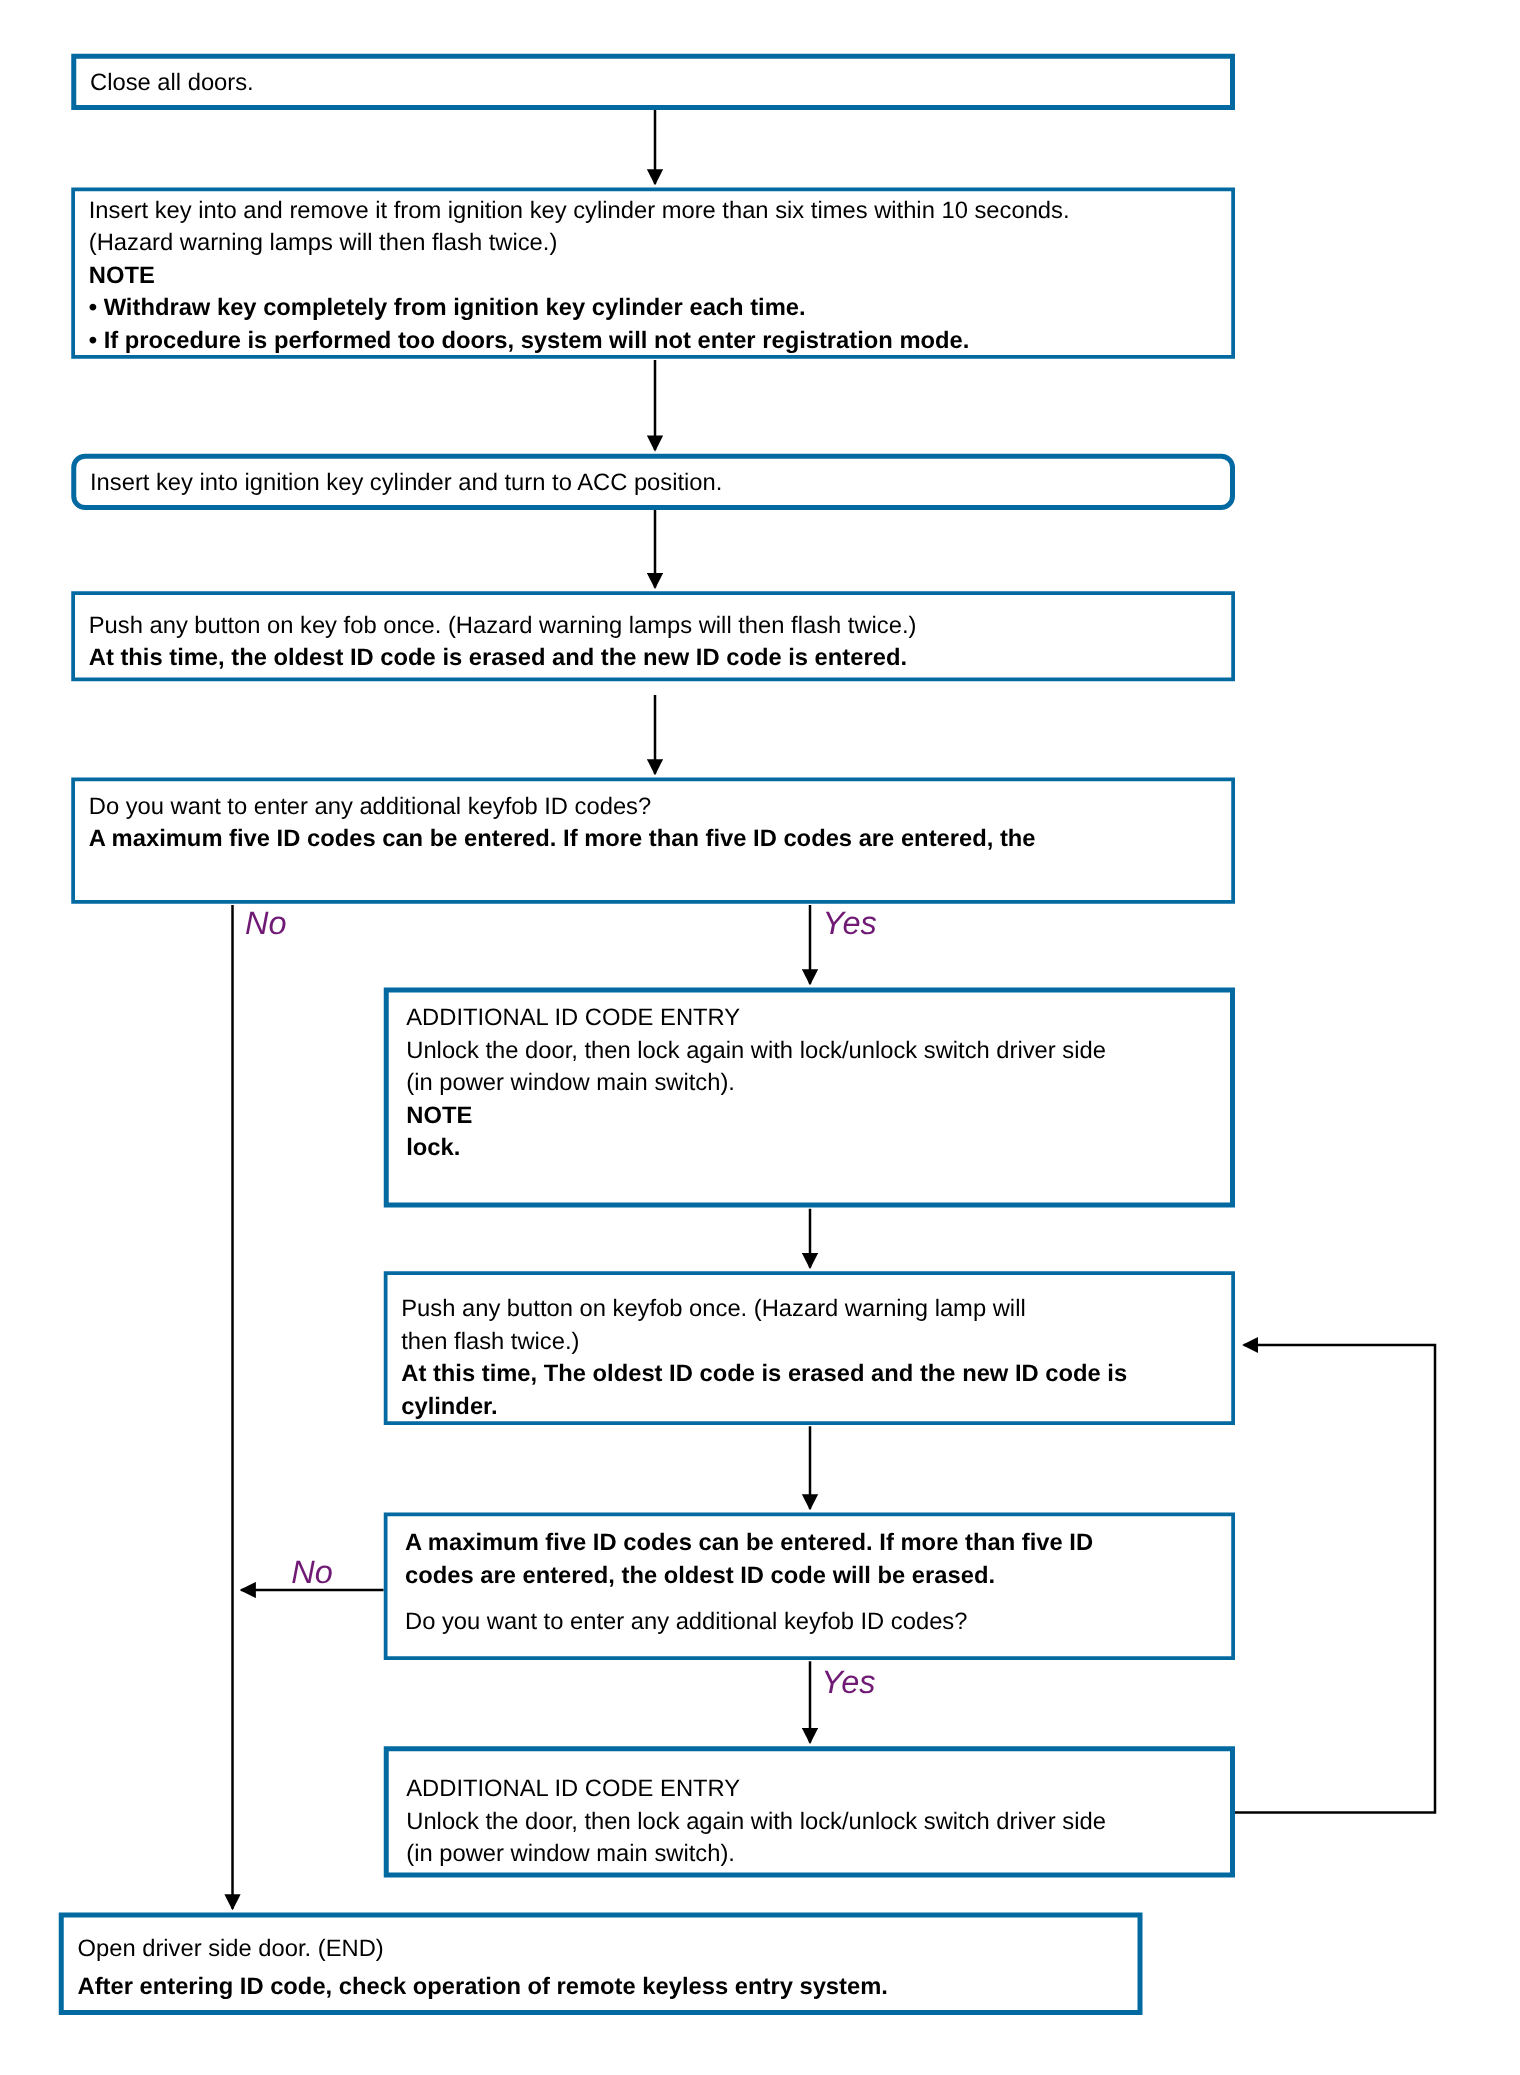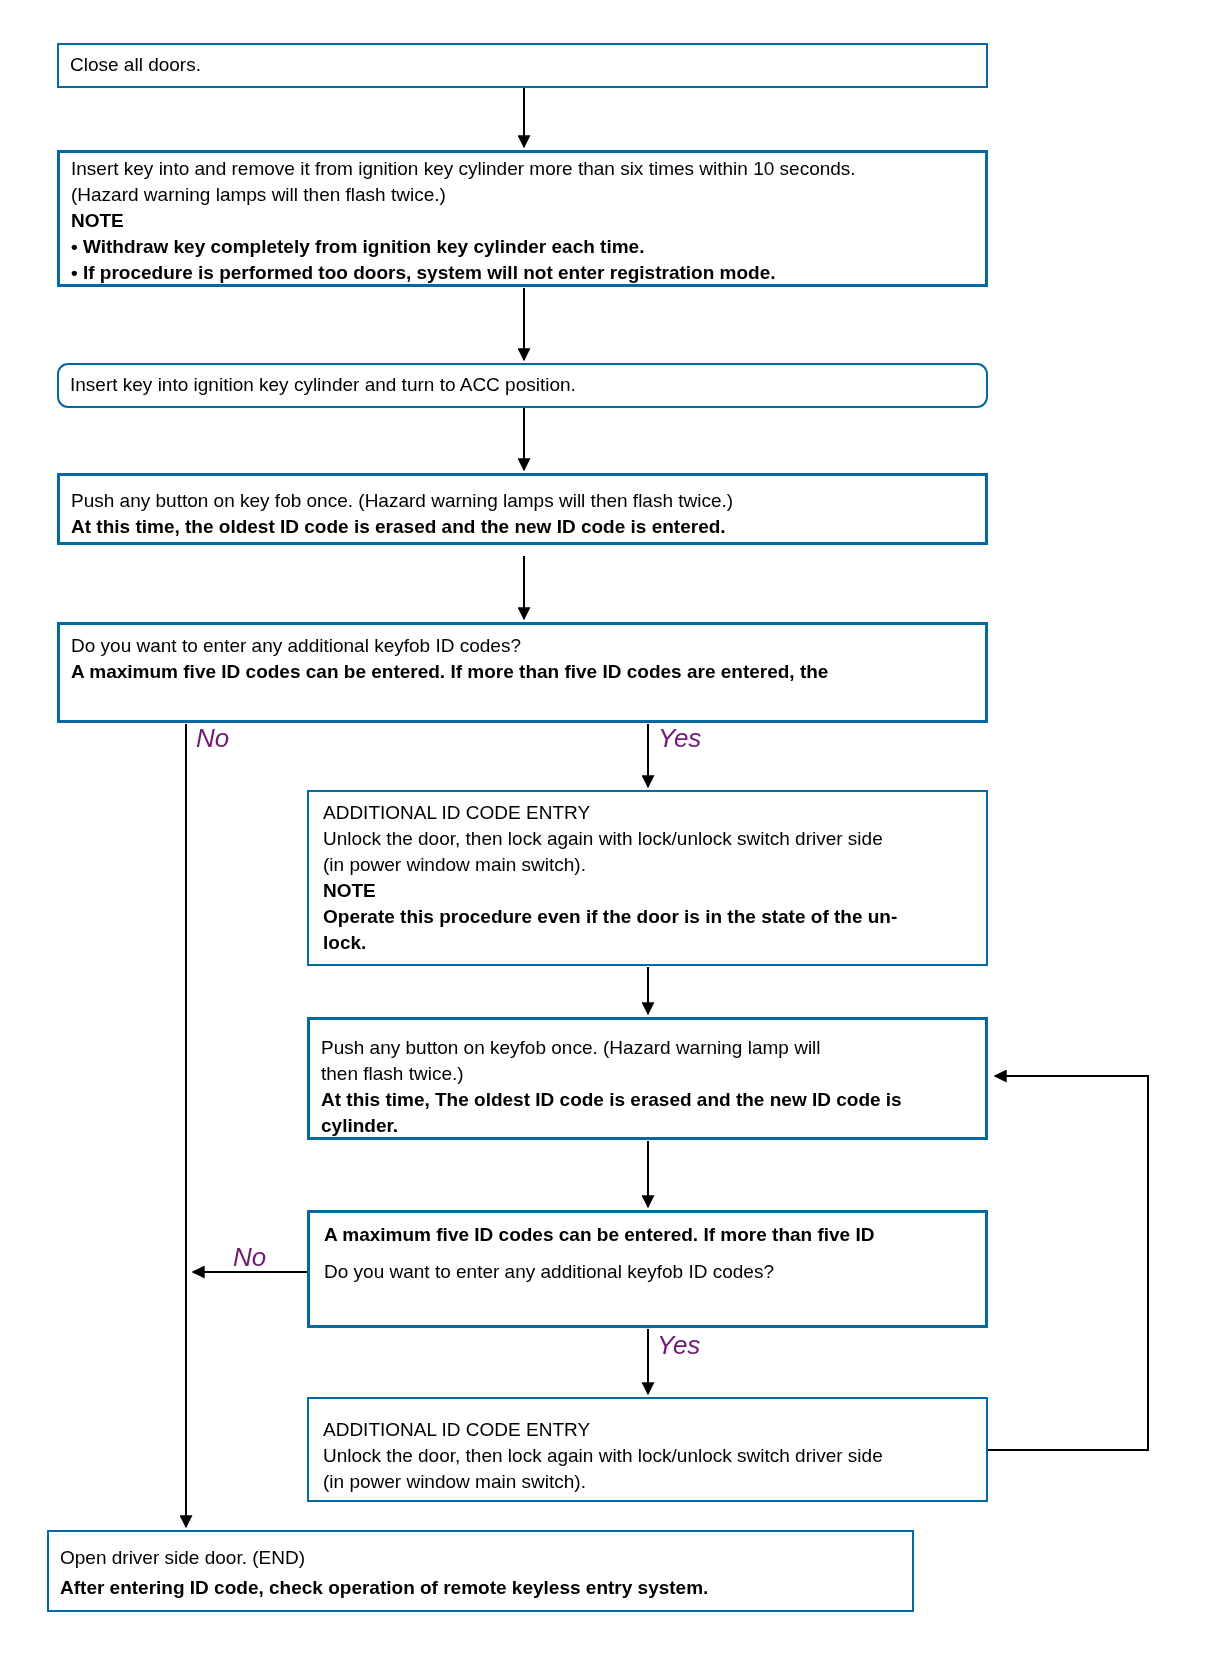--- a/index.html
+++ b/index.html
@@ -26,7 +26,7 @@
     position: absolute;
     box-sizing: border-box;
     background: #ffffff;
-    border: 2px solid #0369a1;
+    border: 4px solid #0369a1;
     font-size: 19px;
     line-height: 26px;
     padding: 7px 11px 0 11px;

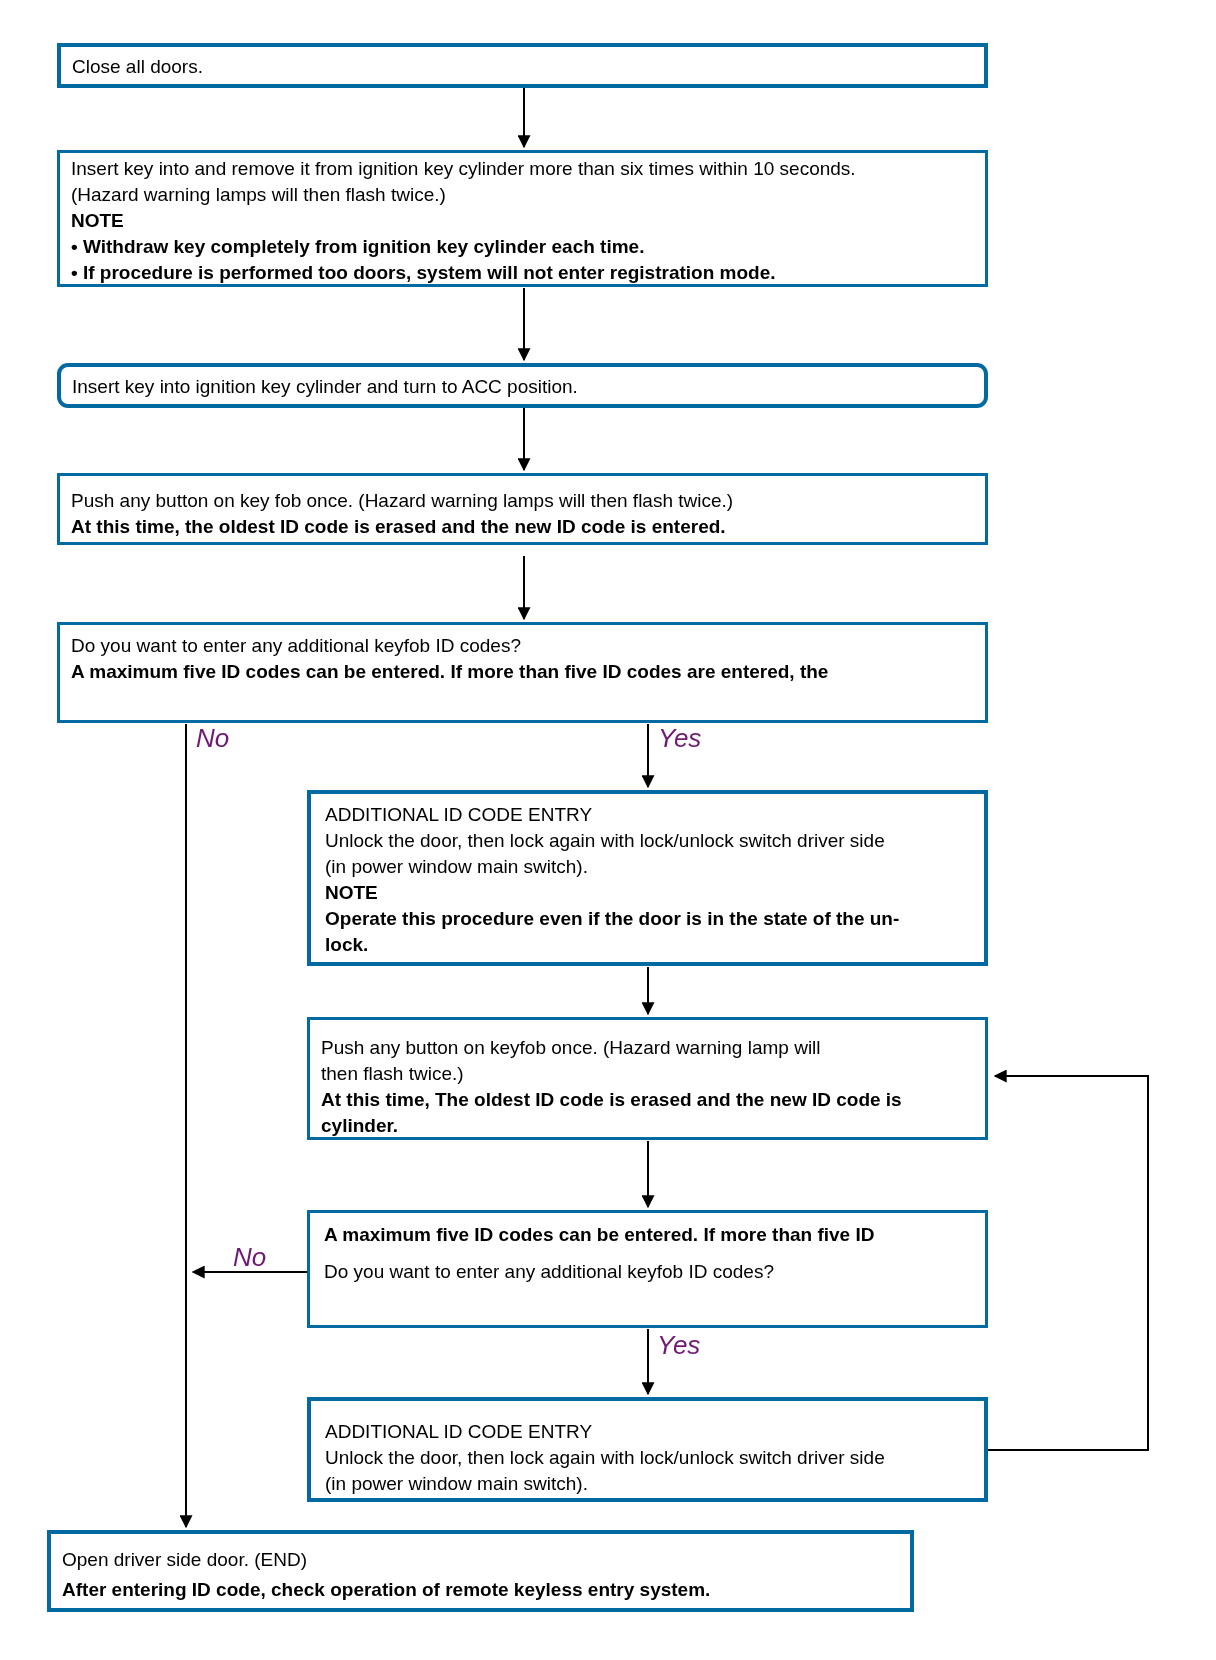--- a/index.html
+++ b/index.html
@@ -114,7 +114,6 @@
       <div class="line">Unlock the door, then lock again with lock/unlock switch driver side</div>
       <div class="line">(in power window main switch).</div>
       <div class="line bold">NOTE</div>
-      <div class="line bold">Operate this procedure even if the door is in the state of the un-</div>
       <div class="line bold">lock.</div>
     </div>
   <div id="box7" class="box thick">

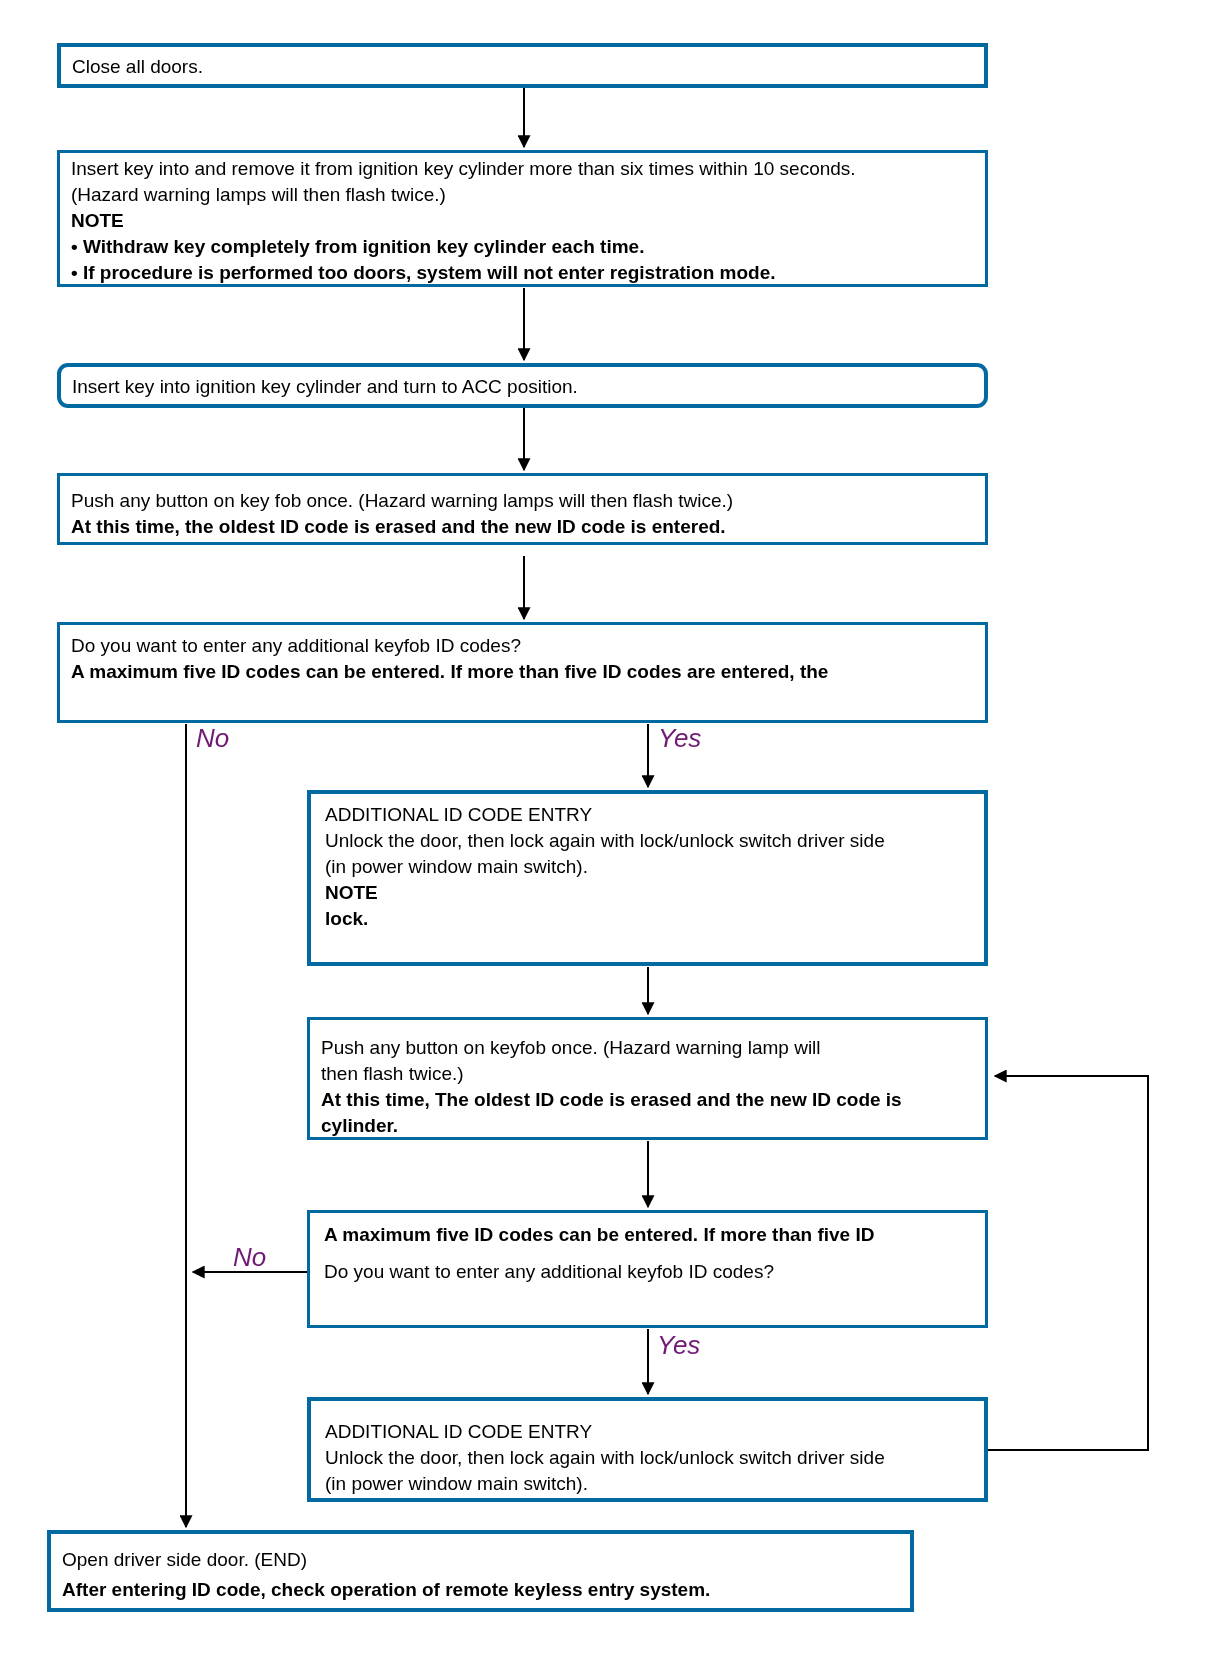--- a/index.html
+++ b/index.html
@@ -124,6 +124,7 @@
     </div>
   <div id="box8" class="box thick">
       <div class="line bold">A  maximum five ID codes can be entered. If more than five ID</div>
+      <div class="line bold">codes are entered, the oldest ID code will be erased.</div>
       <div class="line gap">Do you want to enter any additional keyfob ID codes?</div>
     </div>
   <div id="box9" class="box">

